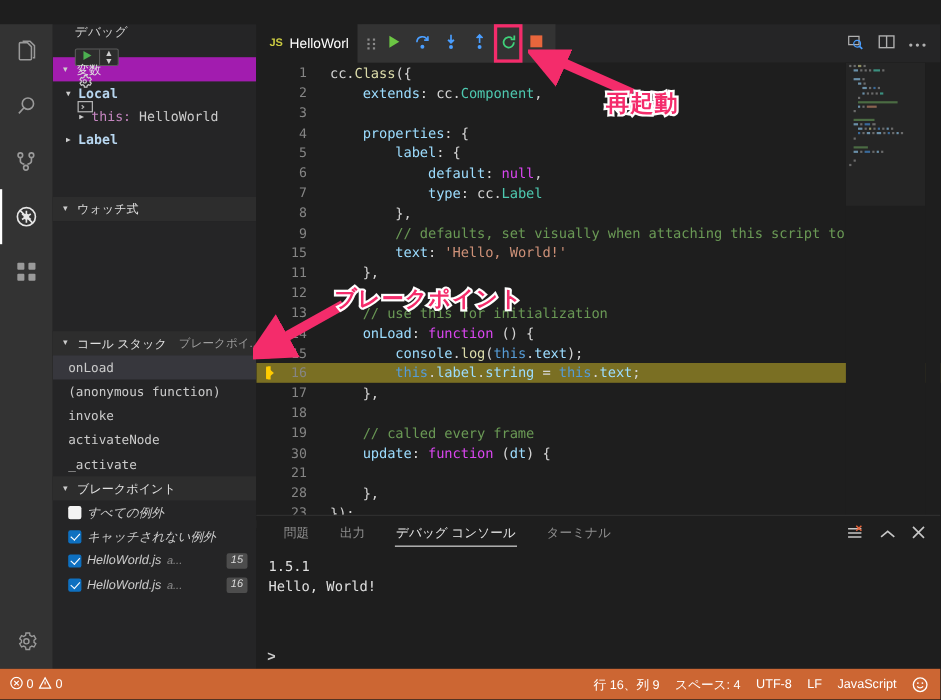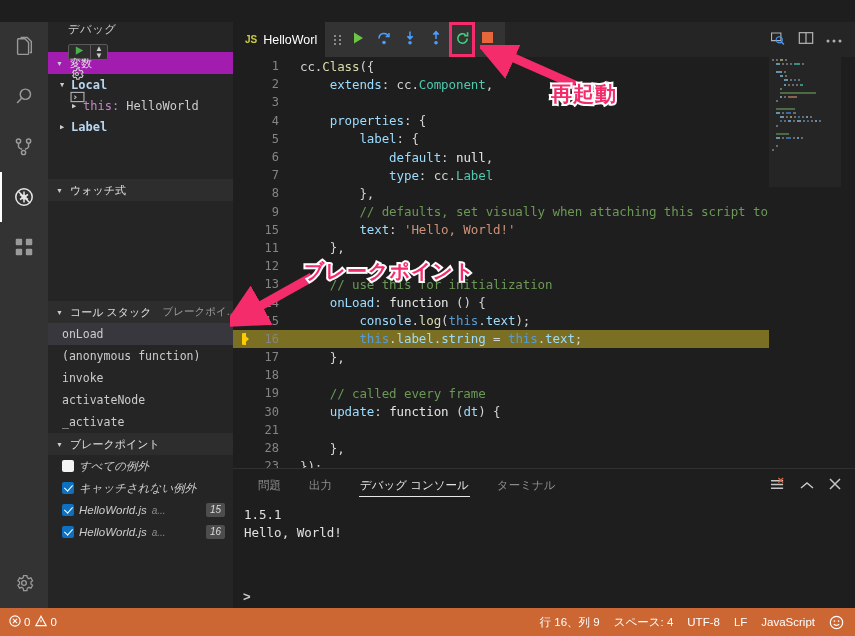--- a/index.html
+++ b/index.html
@@ -150,7 +150,7 @@
     content:""; position:absolute; left:-7px; top:-6px; width:4px; height:12px; background:#ffcc00;
     border-radius:2px 0 0 2px;
   }
-  .c-def{color:#9cdcfe;} .c-kw{color:#e5e5e5;} .c-fn{color:#dcdcaa;}
+  .c-def{color:#9cdcfe;} .c-kw{color:#d946ef;} .c-fn{color:#dcdcaa;}
   .c-str{color:#ce9178;} .c-com{color:#6a9955;} .c-pun{color:#d4d4d4;}
   .c-cls{color:#4ec9b0;} .c-prop{color:#9cdcfe;} .c-this{color:#569cd6;} .c-pl{color:#d4d4d4;}
 

